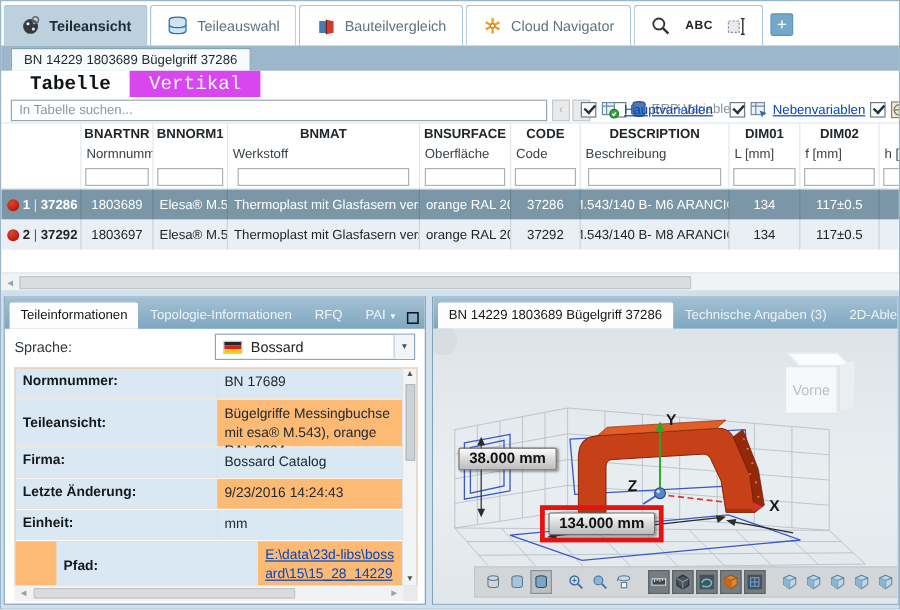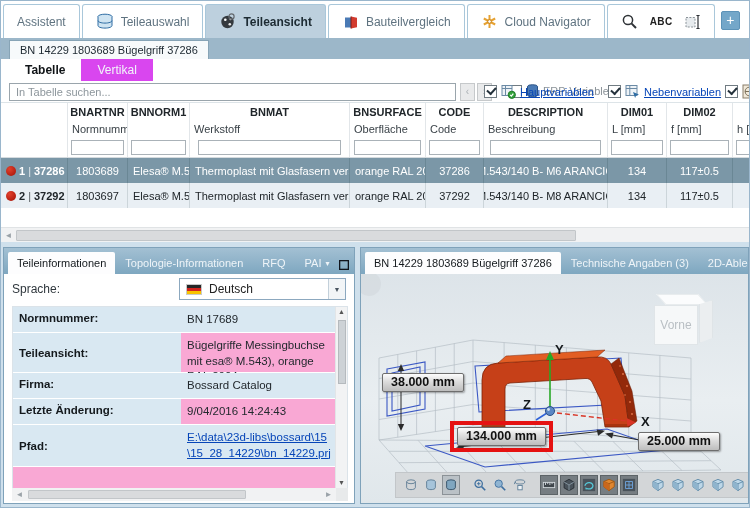--- a/index.html
+++ b/index.html
@@ -113,9 +113,6 @@
 <div class="window" data-name="app-window">
 
   <div class="top-tabs" data-name="main-toolbar">
-    <div class="ttab" data-name="tab-assistent">
-        <span data-name="tab-label">Assistent</span>
-      </div>
     <div class="ttab" data-name="tab-teileauswahl">
       <span data-name="database-icon">
           <svg width="18" height="17" viewBox="0 0 18 17">

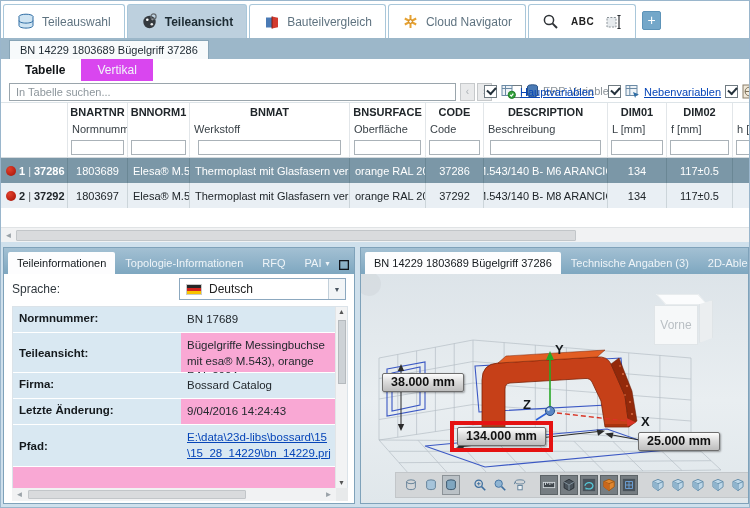--- a/index.html
+++ b/index.html
@@ -113,16 +113,6 @@
 <div class="window" data-name="app-window">
 
   <div class="top-tabs" data-name="main-toolbar">
-    <div class="ttab" data-name="tab-teileauswahl">
-      <span data-name="database-icon">
-          <svg width="18" height="17" viewBox="0 0 18 17">
-            <ellipse cx="9" cy="3.6" rx="7" ry="2.4" fill="#cfe4f2" stroke="#2e6da4"></ellipse>
-            <path d="M2 3.6v9c0 1.4 3.1 2.5 7 2.5s7-1.1 7-2.5v-9" fill="#cfe4f2" stroke="#2e6da4"></path>
-            <path d="M2 7.6c0 1.4 3.1 2.5 7 2.5s7-1.1 7-2.5" fill="none" stroke="#2e6da4"></path>
-          </svg>
-        </span>
-      <span data-name="tab-label">Teileauswahl</span>
-    </div>
     <div class="ttab active" data-name="tab-teileansicht">
       <span data-name="part-view-icon">
           <svg width="17" height="17" viewBox="0 0 17 17">
@@ -134,6 +124,16 @@
           </svg>
         </span>
       <span data-name="tab-label">Teileansicht</span>
+    </div>
+    <div class="ttab" data-name="tab-teileauswahl">
+      <span data-name="database-icon">
+          <svg width="18" height="17" viewBox="0 0 18 17">
+            <ellipse cx="9" cy="3.6" rx="7" ry="2.4" fill="#cfe4f2" stroke="#2e6da4"></ellipse>
+            <path d="M2 3.6v9c0 1.4 3.1 2.5 7 2.5s7-1.1 7-2.5v-9" fill="#cfe4f2" stroke="#2e6da4"></path>
+            <path d="M2 7.6c0 1.4 3.1 2.5 7 2.5s7-1.1 7-2.5" fill="none" stroke="#2e6da4"></path>
+          </svg>
+        </span>
+      <span data-name="tab-label">Teileauswahl</span>
     </div>
     <div class="ttab" data-name="tab-bauteilvergleich">
       <span data-name="compare-icon">

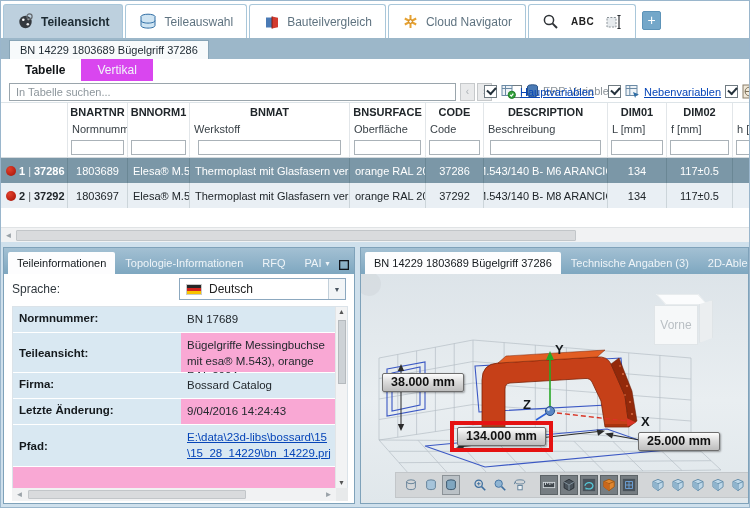--- a/index.html
+++ b/index.html
@@ -21,7 +21,7 @@
 
   
   .subtabs { position:absolute; left:0; top:58px; width:750px; height:22px; background:#fff; display:flex; padding-left:8px; }
-  .subtab { height:22px; display:flex; align-items:center; padding:0 16px; font-size:12px; }
+  .subtab { height:22px; display:flex; align-items:center; padding:0 16px; font-size:16px;font-family:Liberation Mono, monospace; }
   .subtab.on { background:#fff; color:#101417; font-weight:bold; }
   .subtab.off { background:#d946ef; color:#f2f7fa; }
 

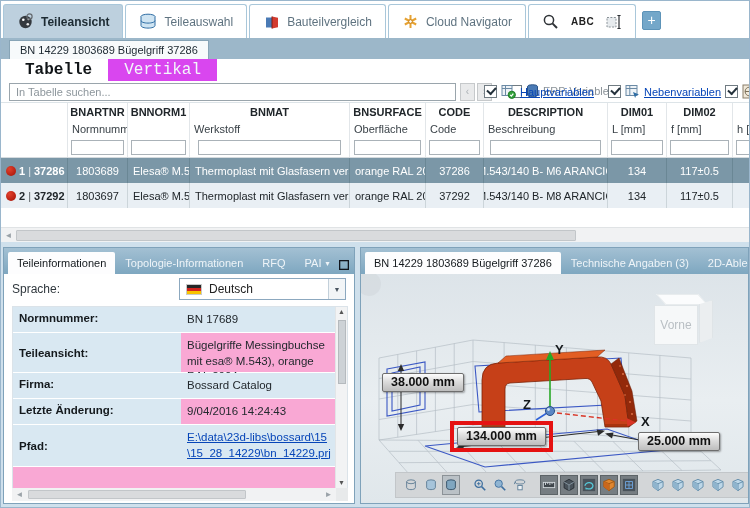--- a/index.html
+++ b/index.html
@@ -362,7 +362,7 @@
               <i></i>
               <i></i>
             </span>
-          <span data-name="language-value">Deutsch</span>
+          <span data-name="language-value">Bossard</span>
           <span class="dd-caret" data-name="chevron-down-icon">▼</span>
         </div>
       </div>

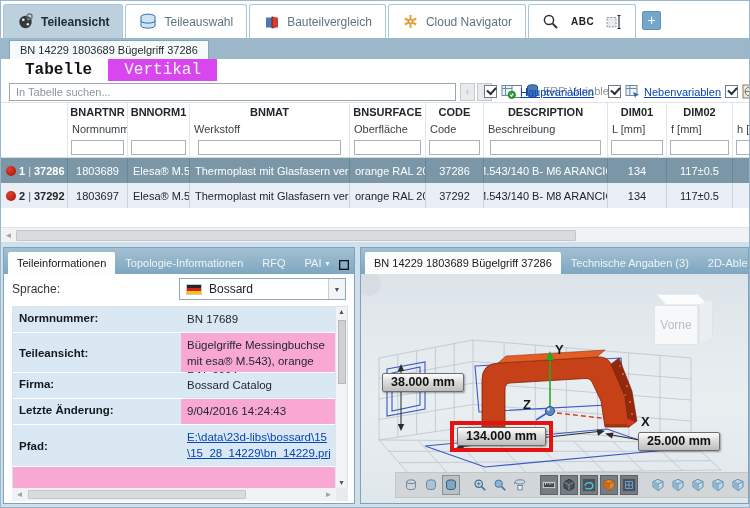--- a/index.html
+++ b/index.html
@@ -73,7 +73,7 @@
   .flag { width:16px; height:11px; display:flex; flex-direction:column; border:1px solid #c9c9c9; }
   .flag i { flex:1; } .flag i:nth-child(1){background:#262626}.flag i:nth-child(2){background:#d2241f}.flag i:nth-child(3){background:#f8c300}
   .dd-caret { position:absolute; right:0; top:0; width:17px; height:100%; border-left:1px solid #c3d0da; display:flex; align-items:center; justify-content:center; font-size:7px; color:#4a5560; background:#f2f5f7; }
-  .details { position:absolute; left:8px; top:58px; width:336px; height:183px; border:1px solid #dbe3e9; overflow:hidden; background:#f9a8d4; }
+  .details { position:absolute; left:8px; top:58px; width:336px; height:183px; border:1px solid #dbe3e9; overflow:hidden; background:#fdba74; }
   .drow { display:flex; border-bottom:1px solid #fff; }
   .dlabel { width:168px; flex:0 0 auto; background:#d9e8f2; font-weight:bold; font-size:11.5px; color:#14191d; padding:5px 6px; }
   .dval { flex:1; font-size:11.5px; color:#23292e; padding:5px 6px; padding-right:16px; line-height:1.35; }

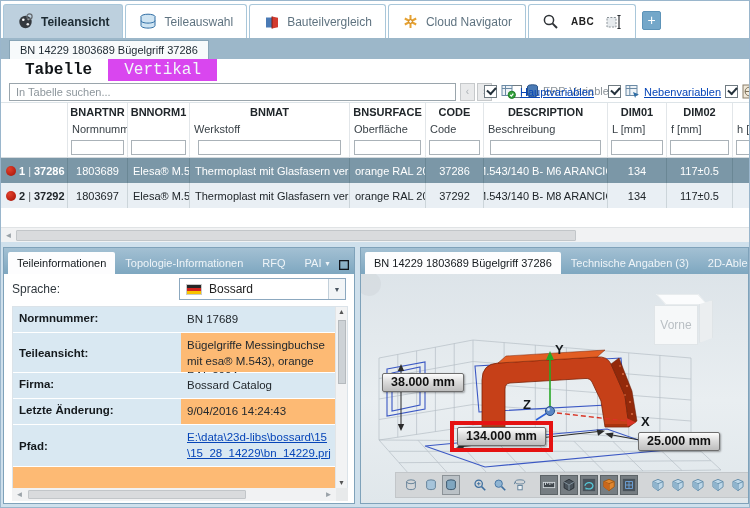--- a/index.html
+++ b/index.html
@@ -381,7 +381,7 @@
         </div>
         <div class="drow" data-name="detail-row" style="height:26px;">
           <div class="dlabel">Letzte Änderung:</div>
-          <div class="dval">9/04/2016 14:24:43</div>
+          <div class="dval">9/23/2016 14:24:43</div>
         </div>
         <div class="drow" data-name="detail-row" style="height:42px;">
           <div class="dlabel" style="display:flex;align-items:center;">Pfad:</div>

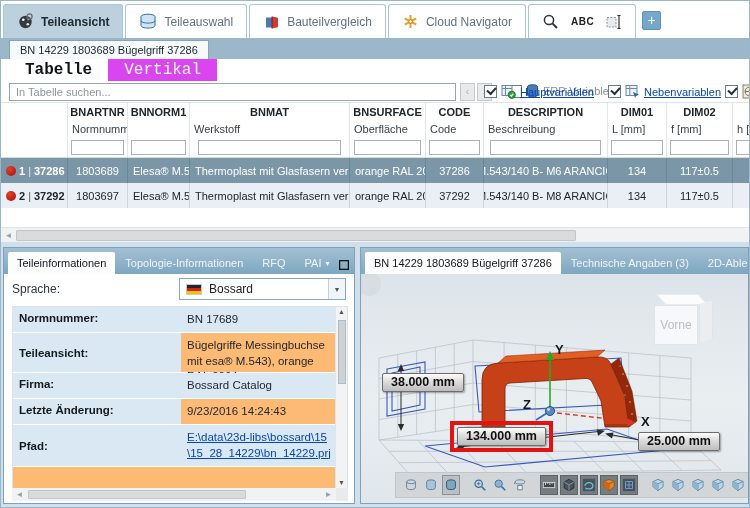--- a/index.html
+++ b/index.html
@@ -383,6 +383,10 @@
           <div class="dlabel">Letzte Änderung:</div>
           <div class="dval">9/23/2016 14:24:43</div>
         </div>
+        <div class="drow" data-name="detail-row" style="height:26px;">
+          <div class="dlabel">Einheit:</div>
+          <div class="dval">mm</div>
+        </div>
         <div class="drow" data-name="detail-row" style="height:42px;">
           <div class="dlabel" style="display:flex;align-items:center;">Pfad:</div>
           <div class="dval" style="word-break:break-all;"><a href="#" data-name="project-path-link">E:\data\23d-libs\bossard\15\15_28_14229\bn_14229.prj</a></div>

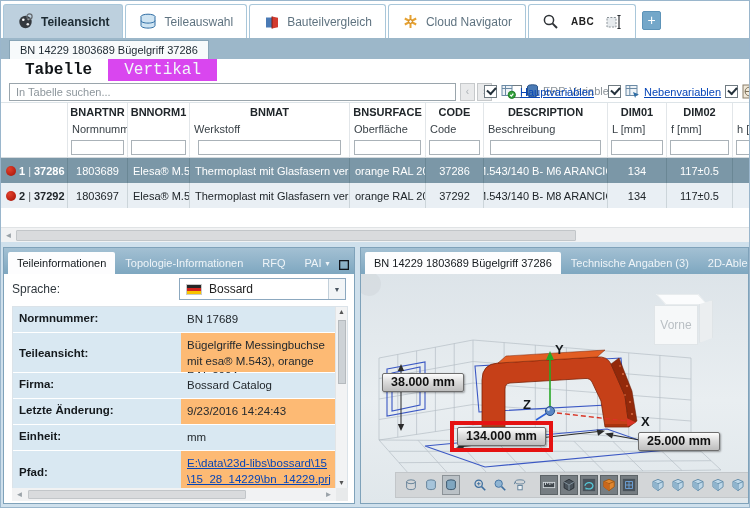--- a/index.html
+++ b/index.html
@@ -487,7 +487,6 @@
         <div class="dim-red" style="left:89px; top:147px;" data-name="dimension-highlight-box">
           <div class="dimlabel" data-name="dimension-label-length">134.000 mm</div>
         </div>
-        <div class="dimlabel" style="left:277px; top:158px;" data-name="dimension-label-depth">25.000 mm</div>
 
         <div class="vtoolbar" data-name="viewer-toolbar">
             <span class="vgroup">

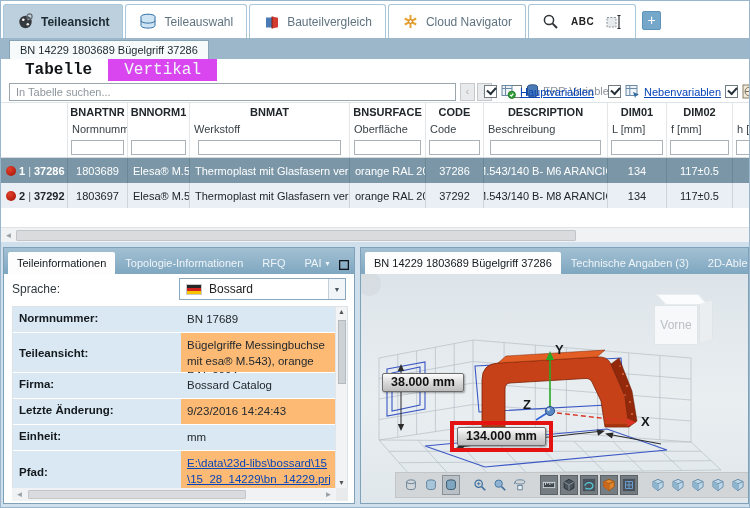--- a/index.html
+++ b/index.html
@@ -387,7 +387,7 @@
           <div class="dlabel">Einheit:</div>
           <div class="dval">mm</div>
         </div>
-        <div class="drow" data-name="detail-row" style="height:42px;">
+        <div class="drow" data-name="detail-row" style="height:42px;padding-left:34px;">
           <div class="dlabel" style="display:flex;align-items:center;">Pfad:</div>
           <div class="dval" style="word-break:break-all;"><a href="#" data-name="project-path-link">E:\data\23d-libs\bossard\15\15_28_14229\bn_14229.prj</a></div>
         </div>

